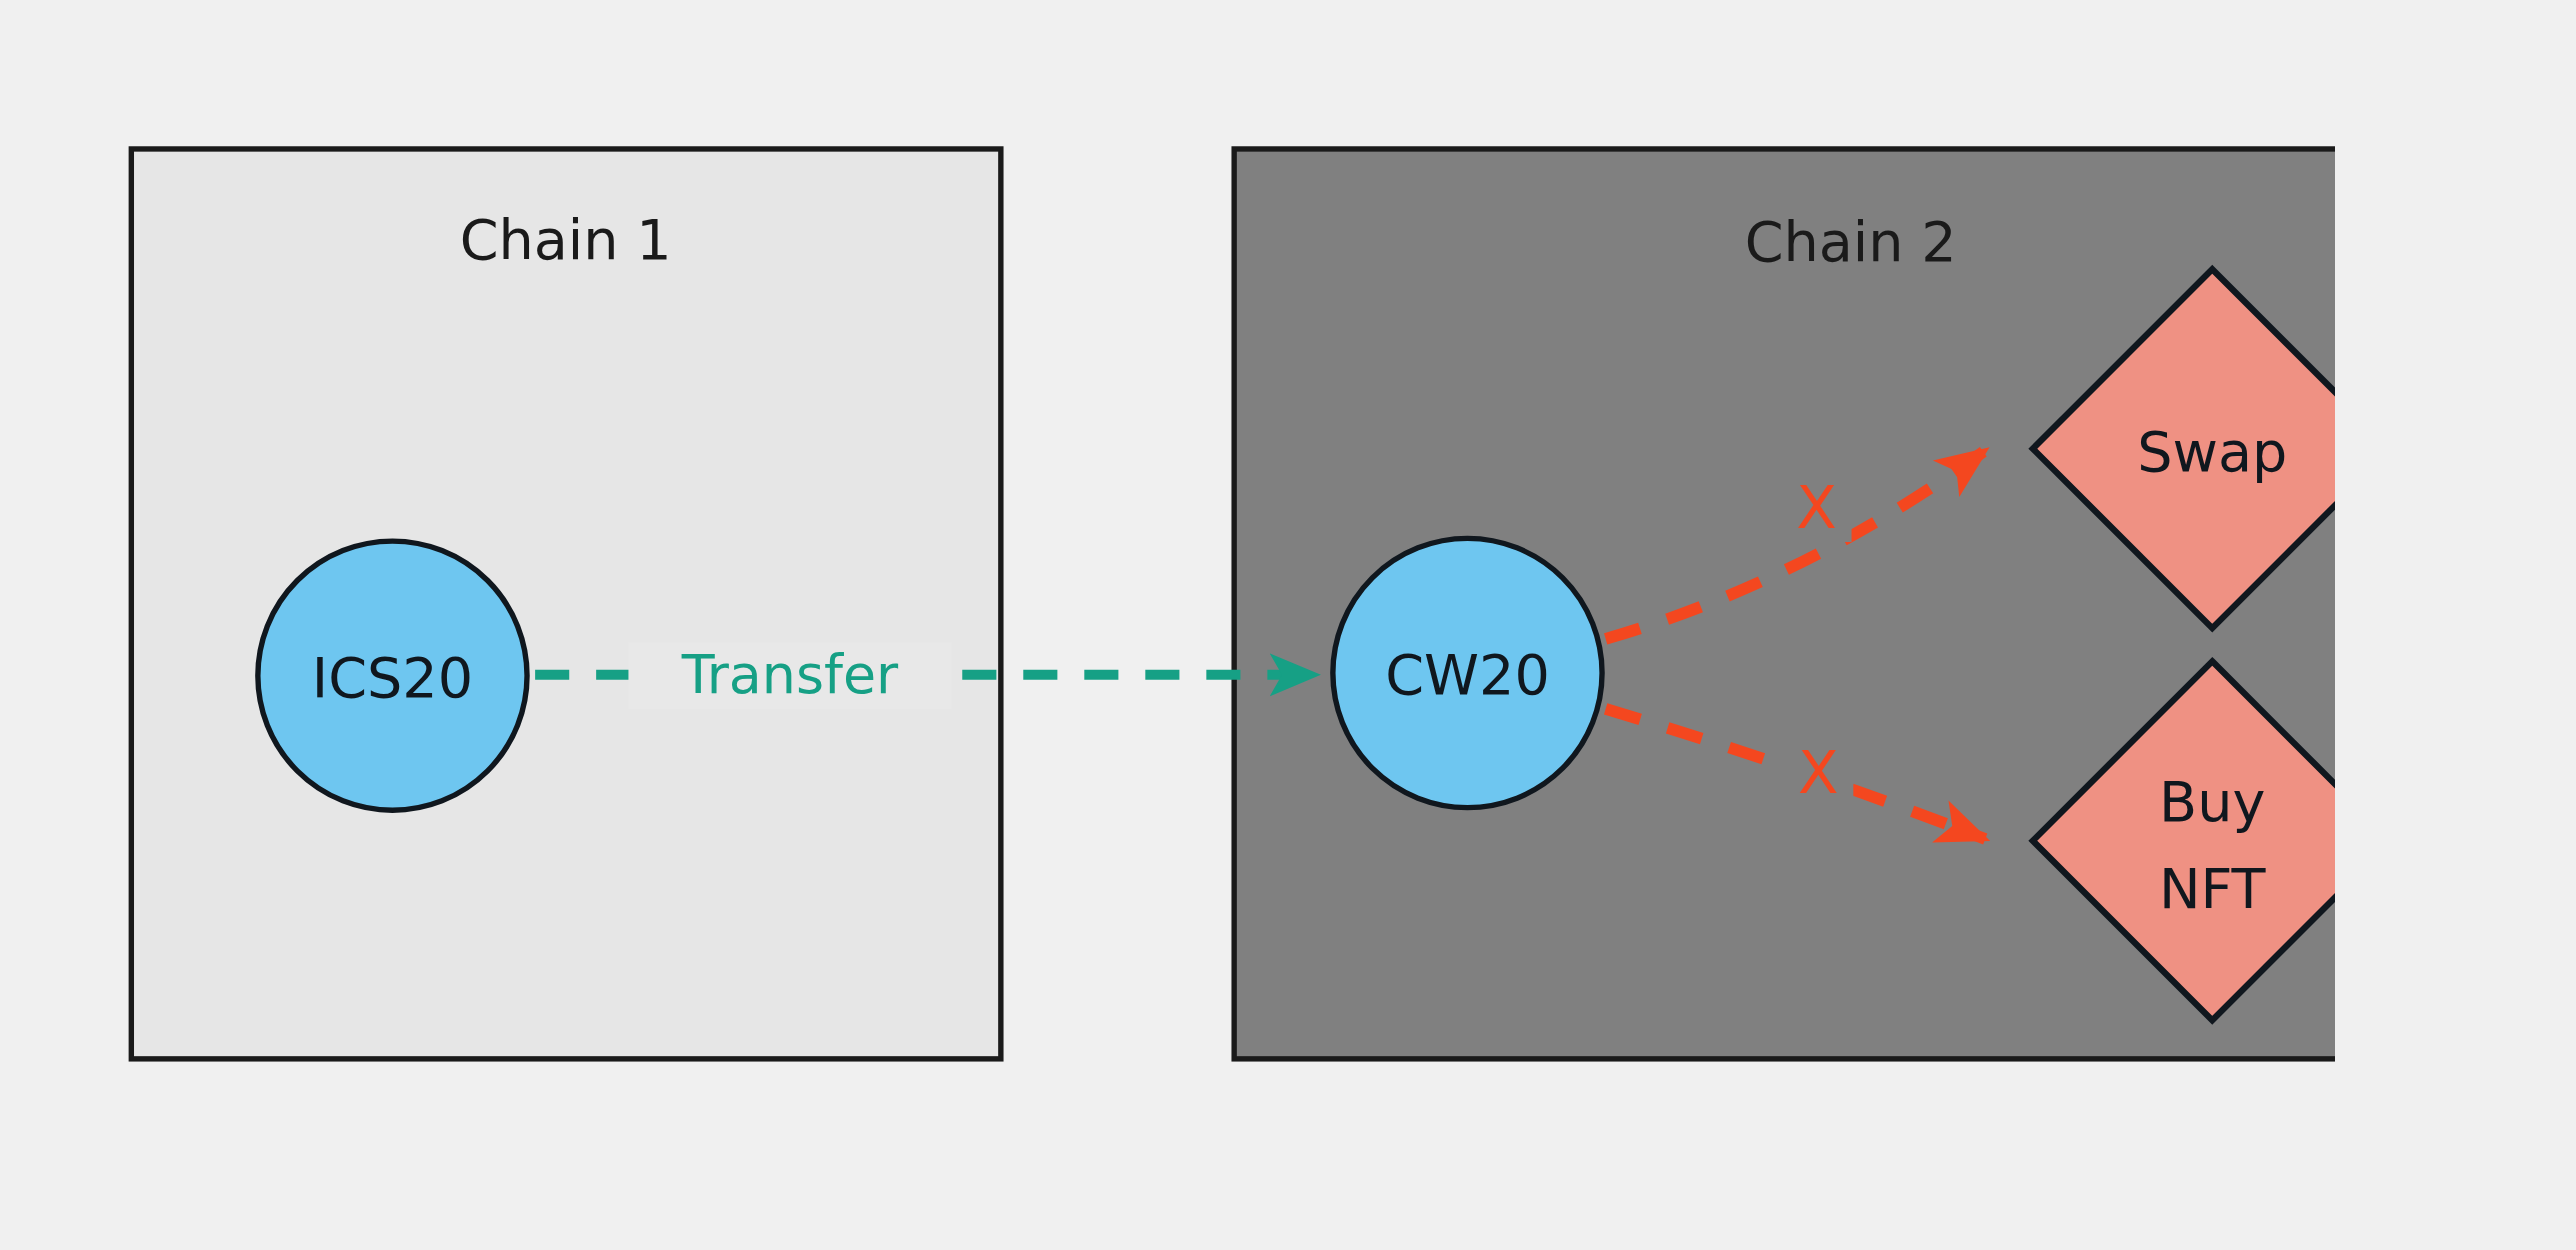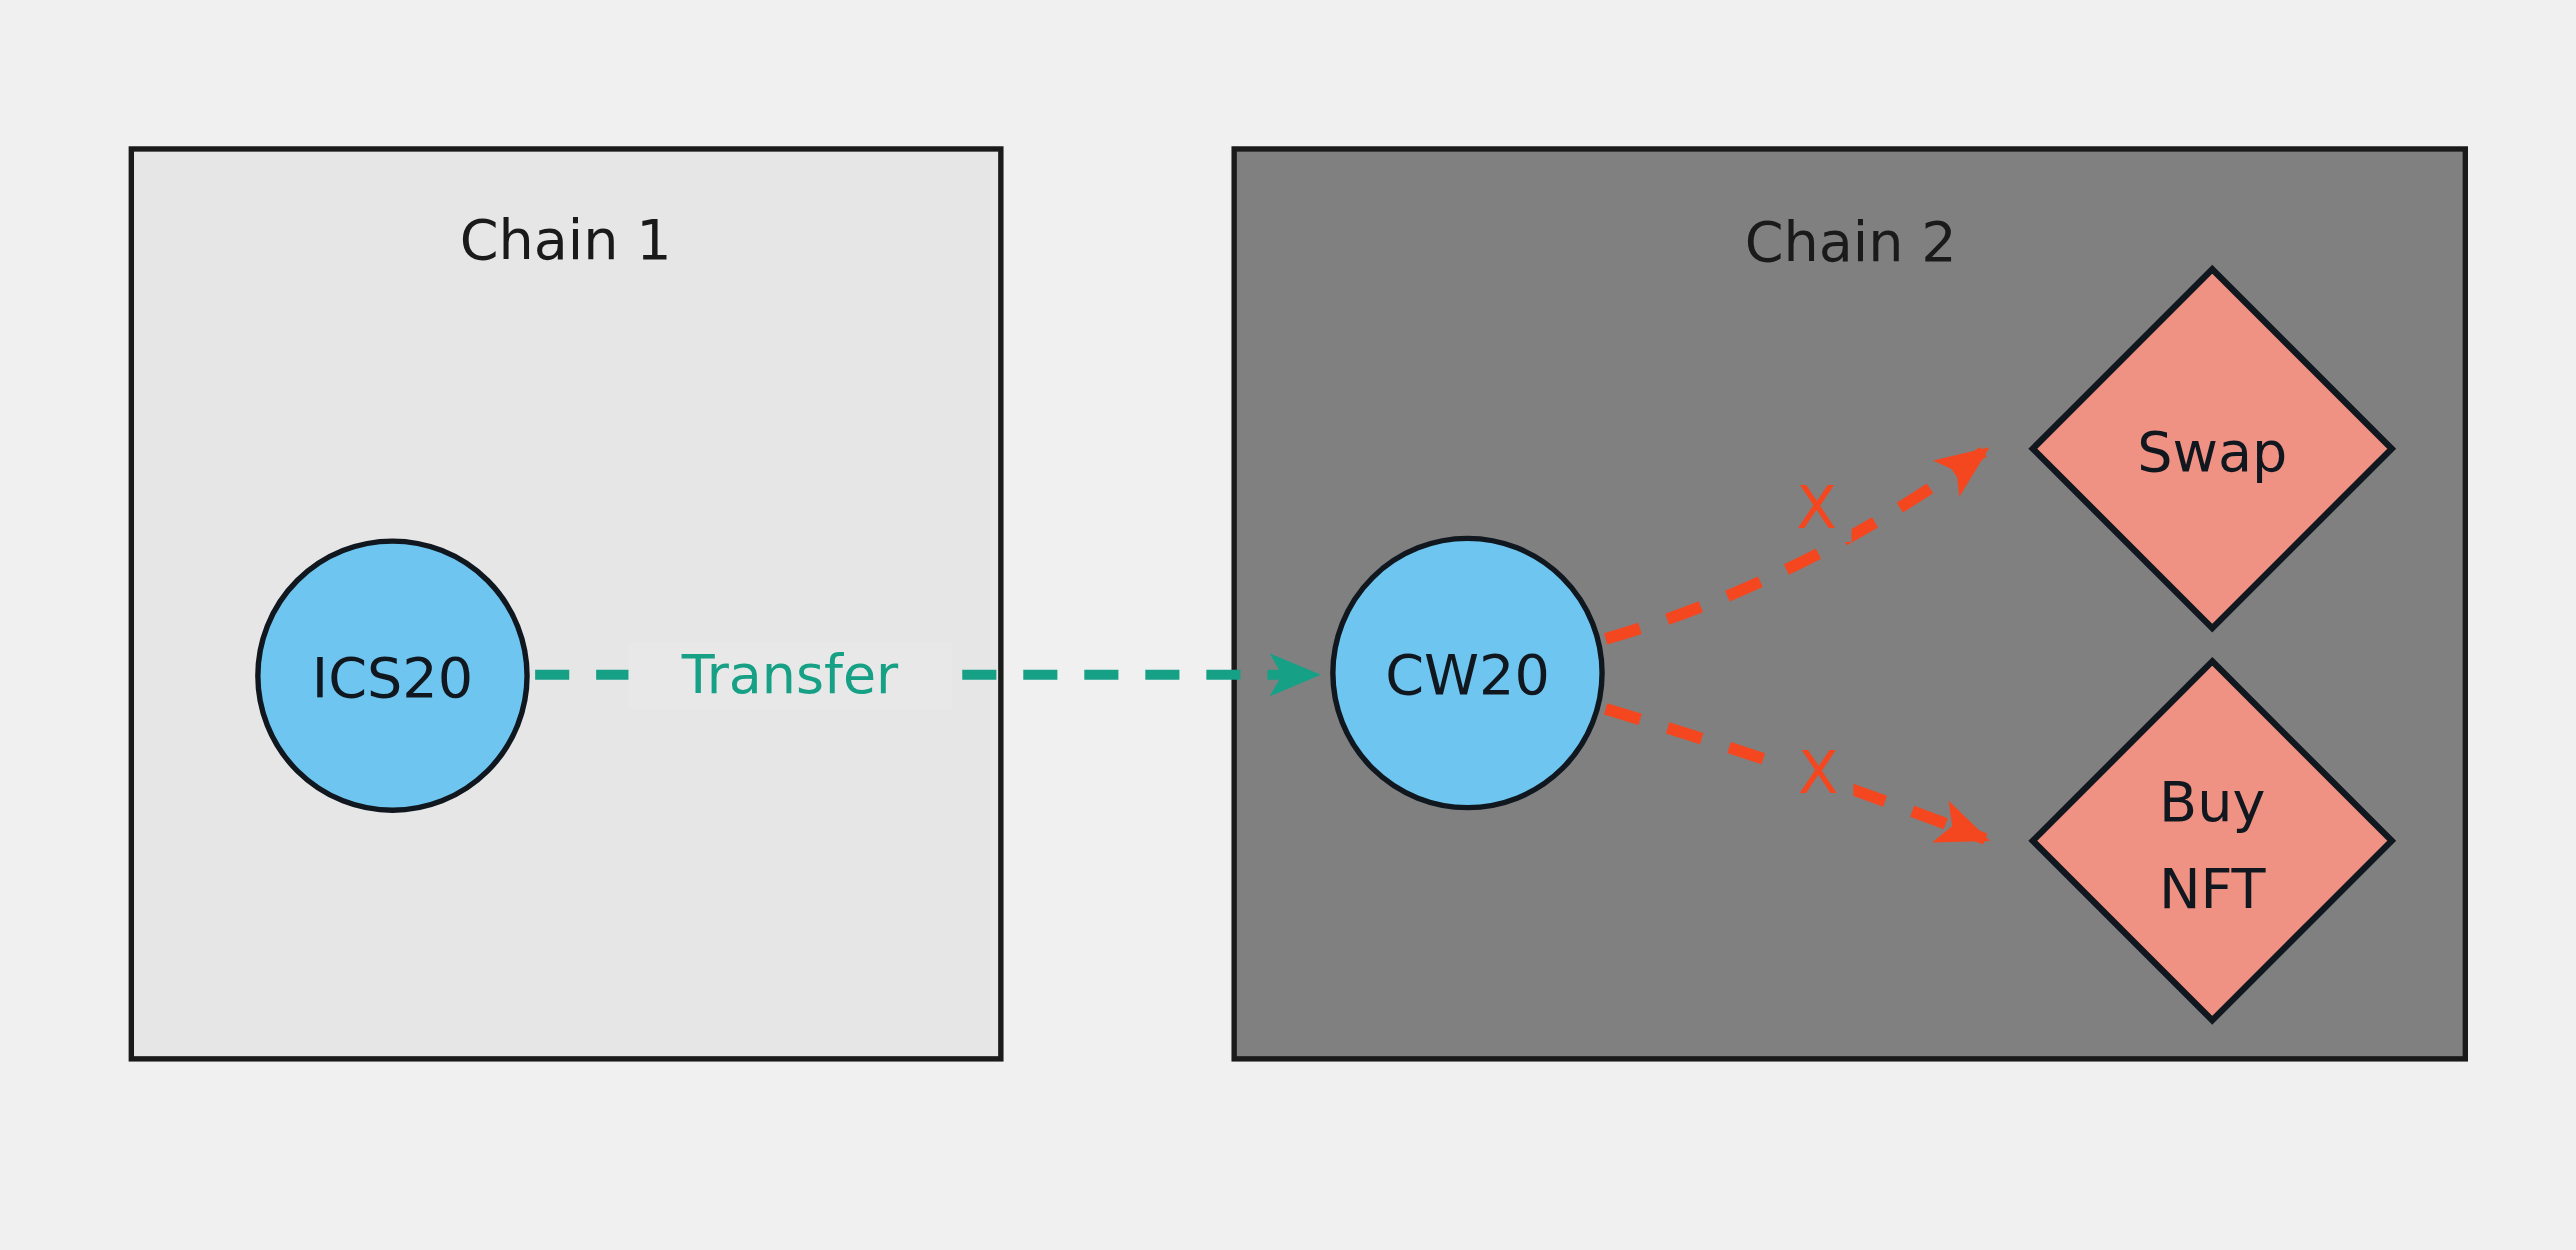--- a/index.html
+++ b/index.html
@@ -13,10 +13,11 @@
   }
   #stage {
     position: relative;
-    width: 2576px;
+    width: 2300px;
     height: 1250px;
     background: #f0f0f0;
     overflow: hidden;
+    padding-left: 35px;
   }
   #diagram-svg {
     position: absolute;

